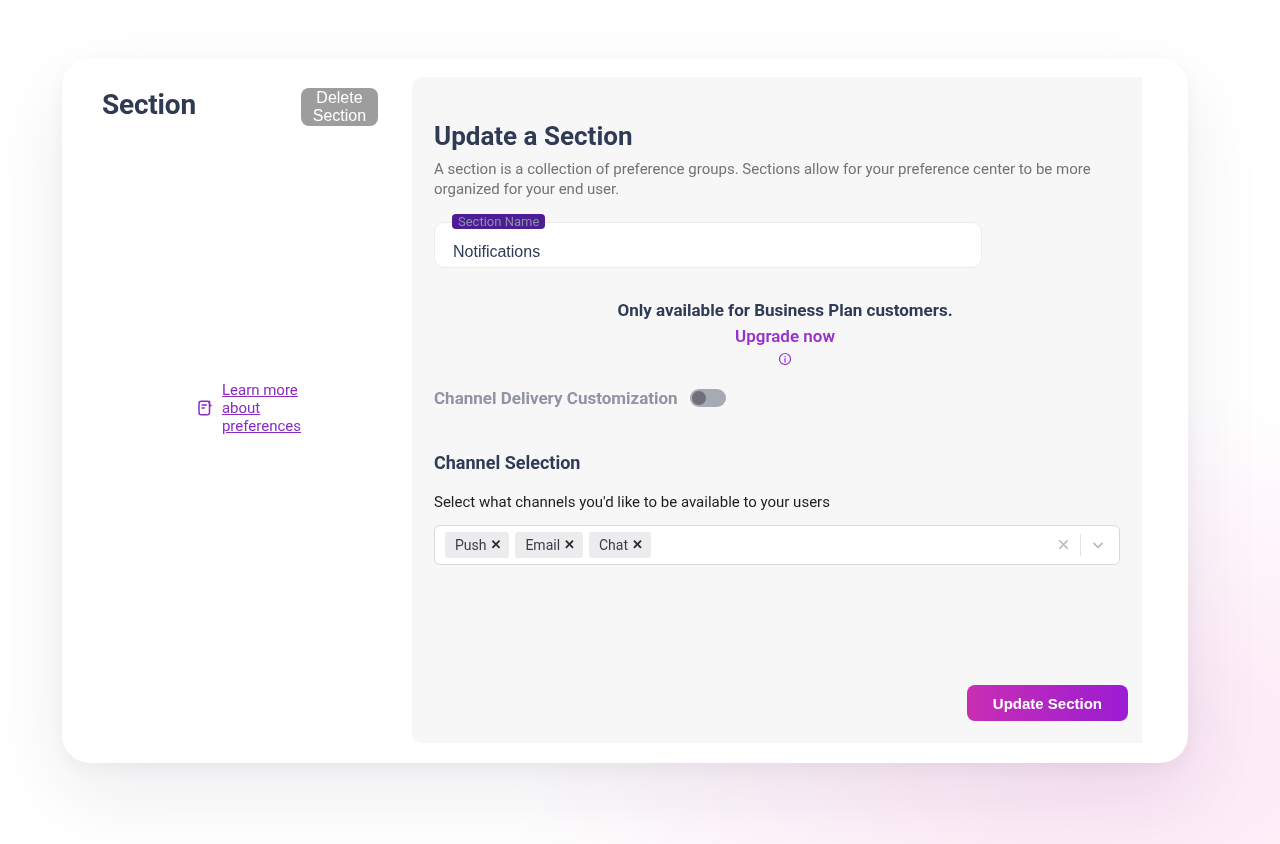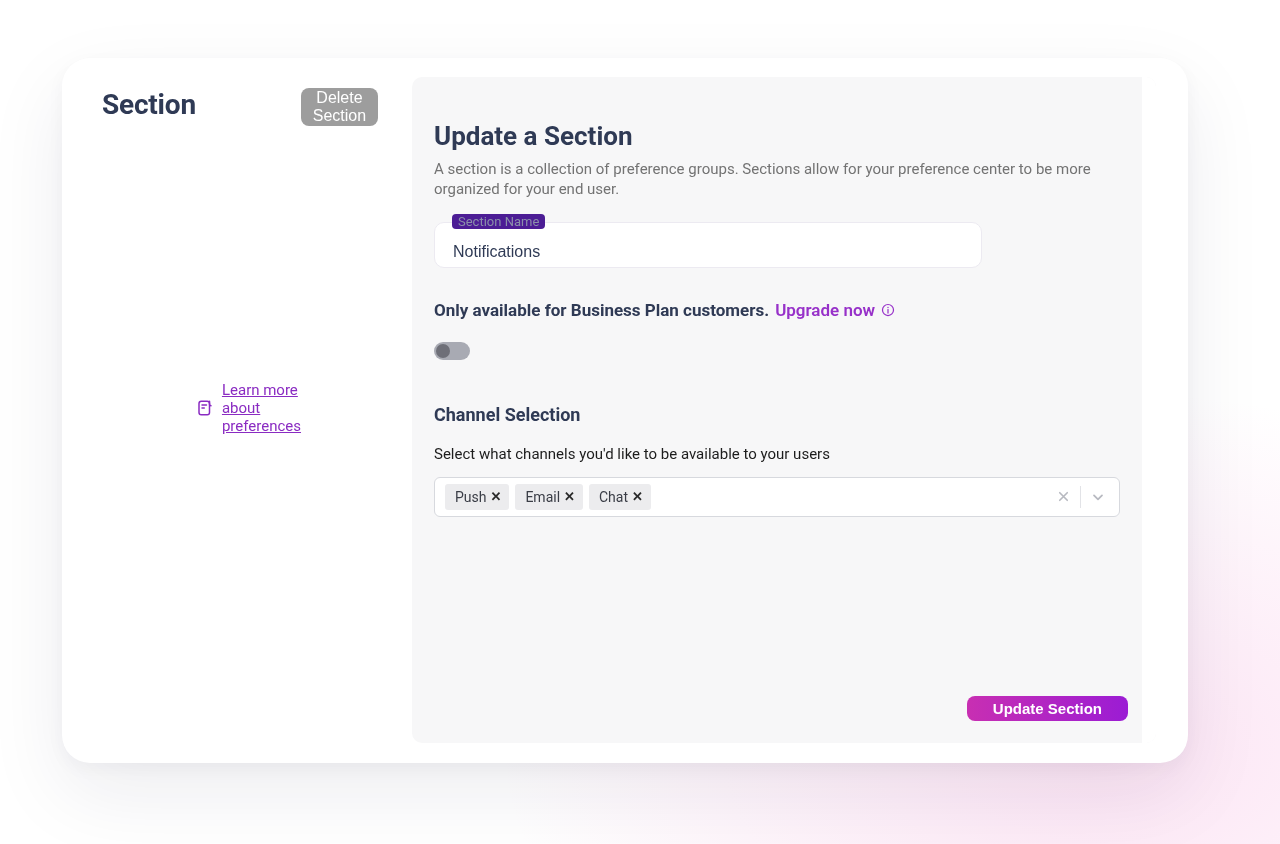--- a/index.html
+++ b/index.html
@@ -148,6 +148,7 @@
     display: flex;
     align-items: center;
     gap: 6px;
+    flex-direction: column;
   }
   .upgrade-link {
     color: #9731c9;

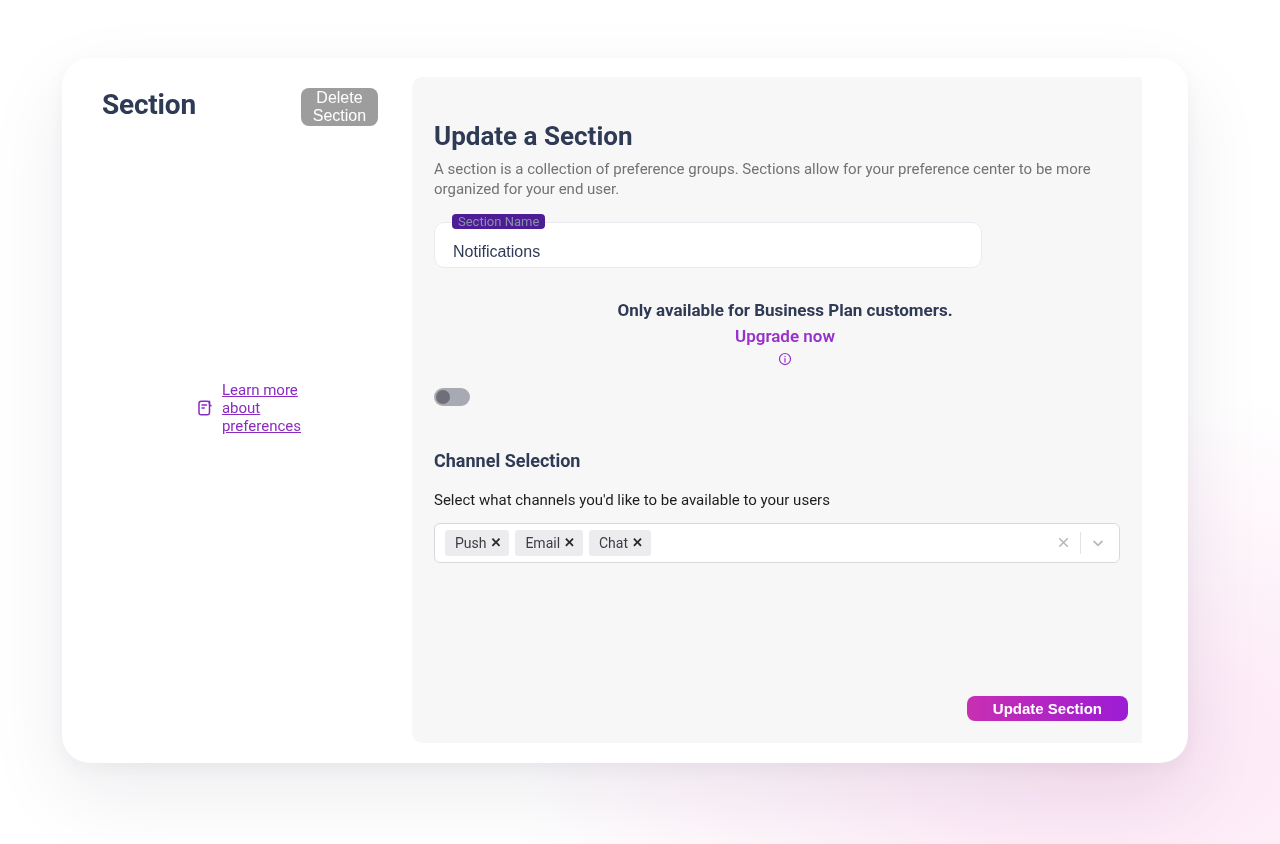--- a/index.html
+++ b/index.html
@@ -302,6 +302,7 @@
           </div>
 
           <div class="channel-custom-row">
+            <span>Channel Delivery Customization</span>
             <span class="toggle">
               <span class="knob"></span>
             </span>

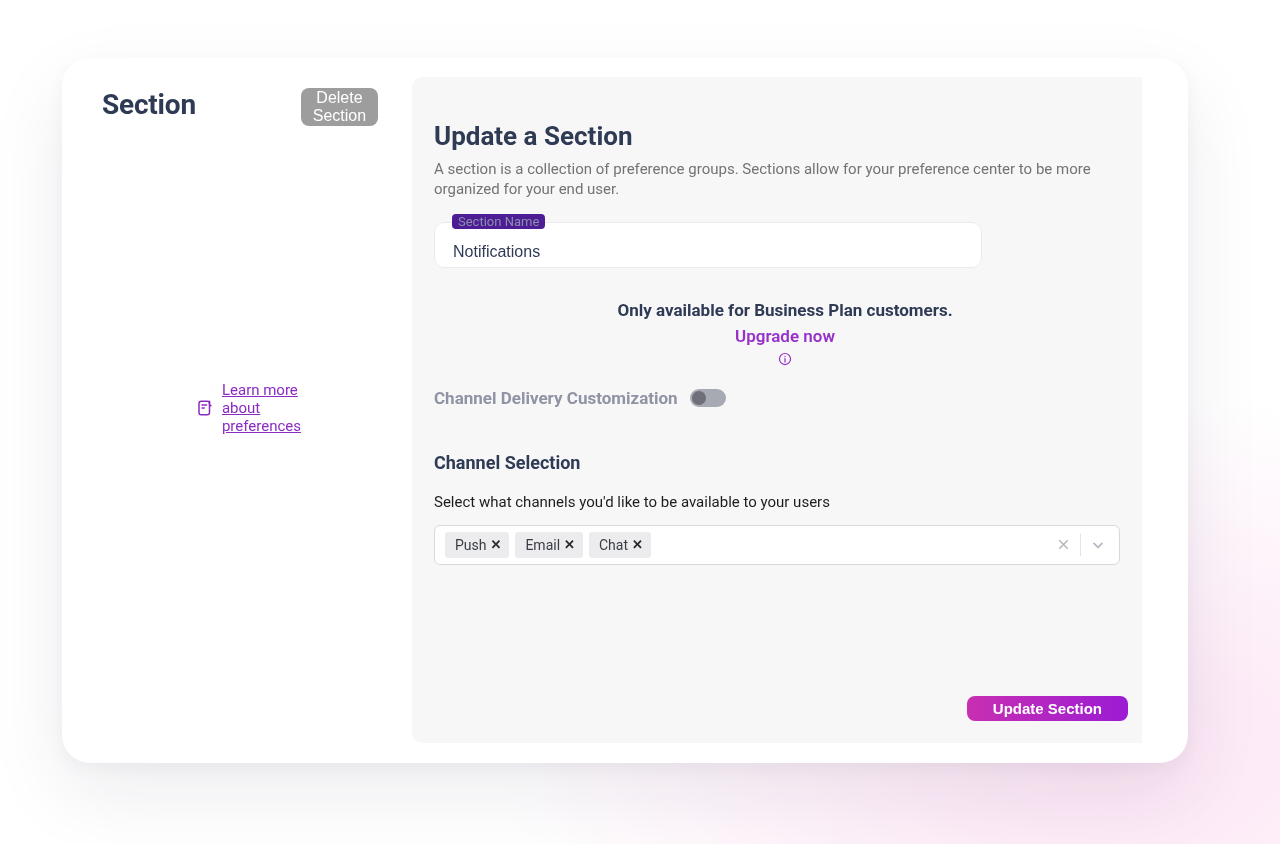--- a/index.html
+++ b/index.html
@@ -240,7 +240,7 @@
     padding-bottom: 4px;
   }
   .update-btn {
-    height: 25px;
+    height: 36px;
     padding: 0 26px;
     border: none;
     border-radius: 8px;

